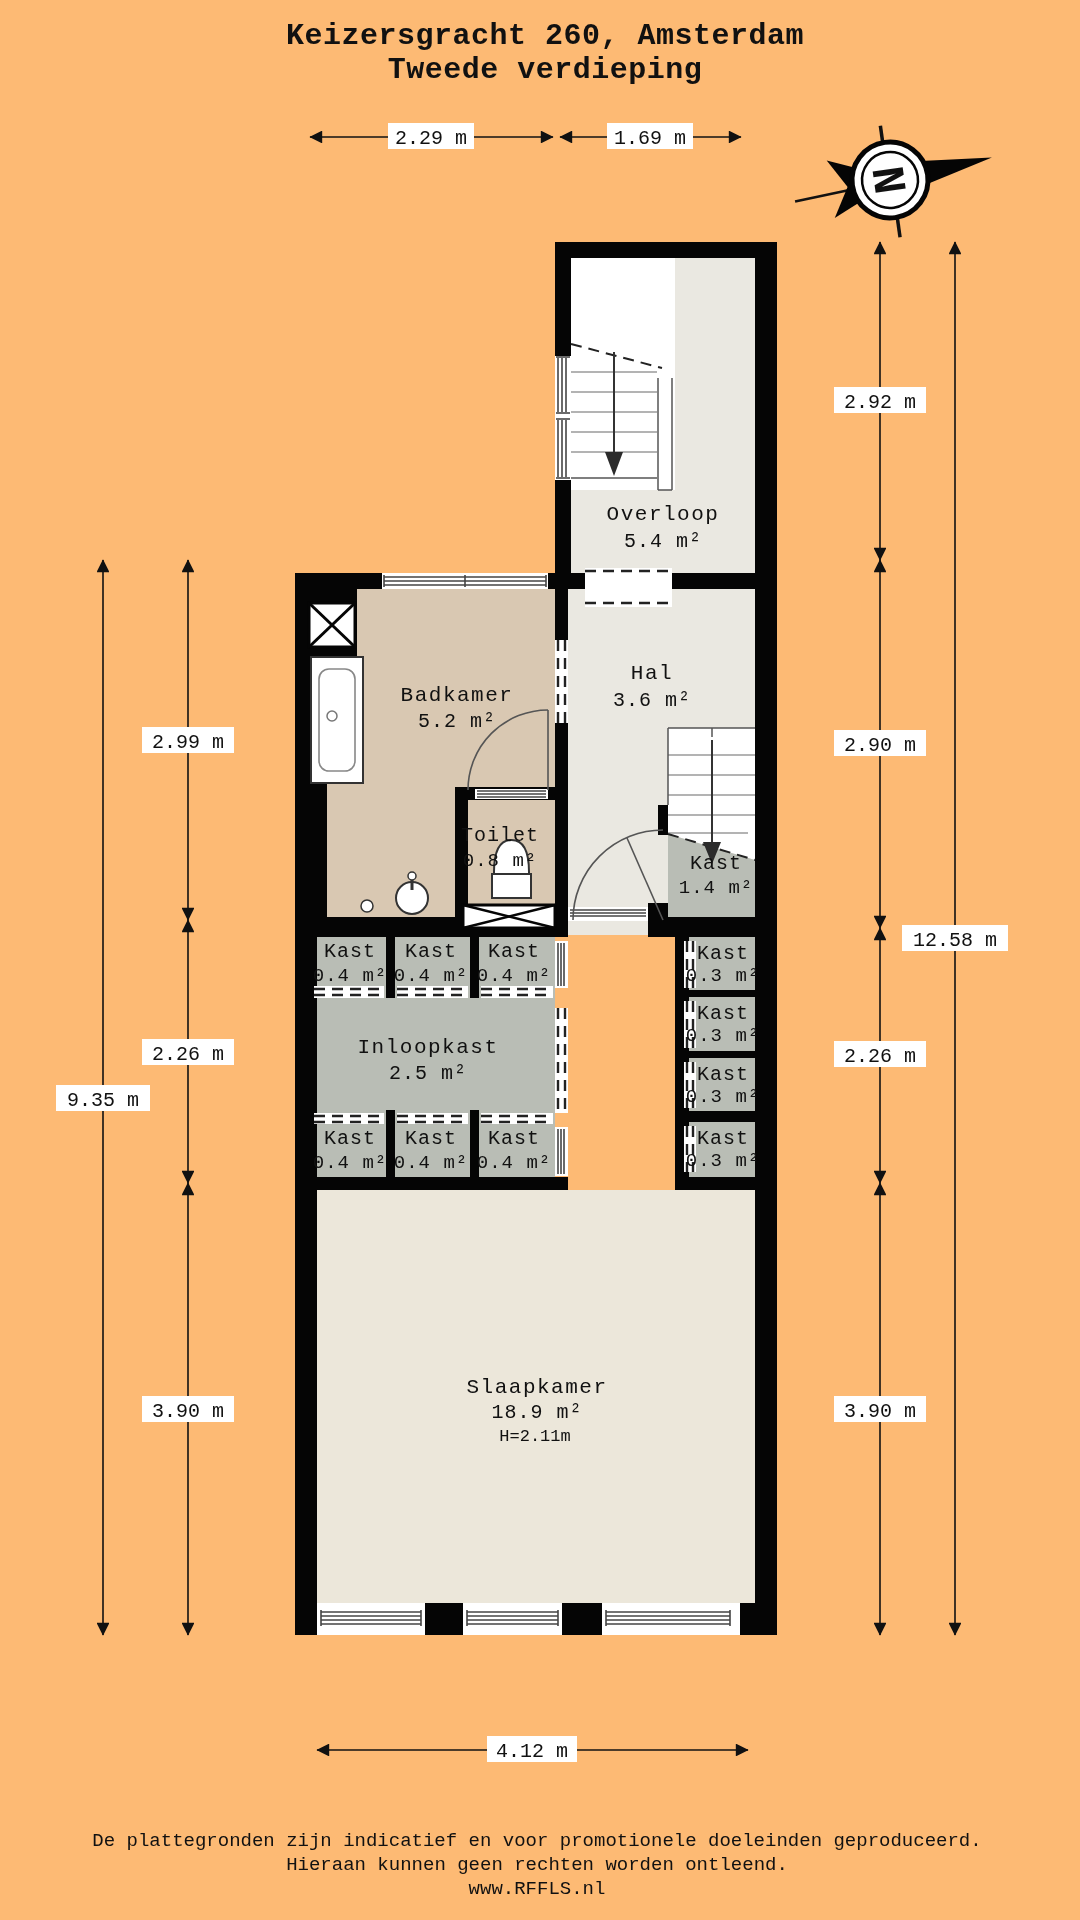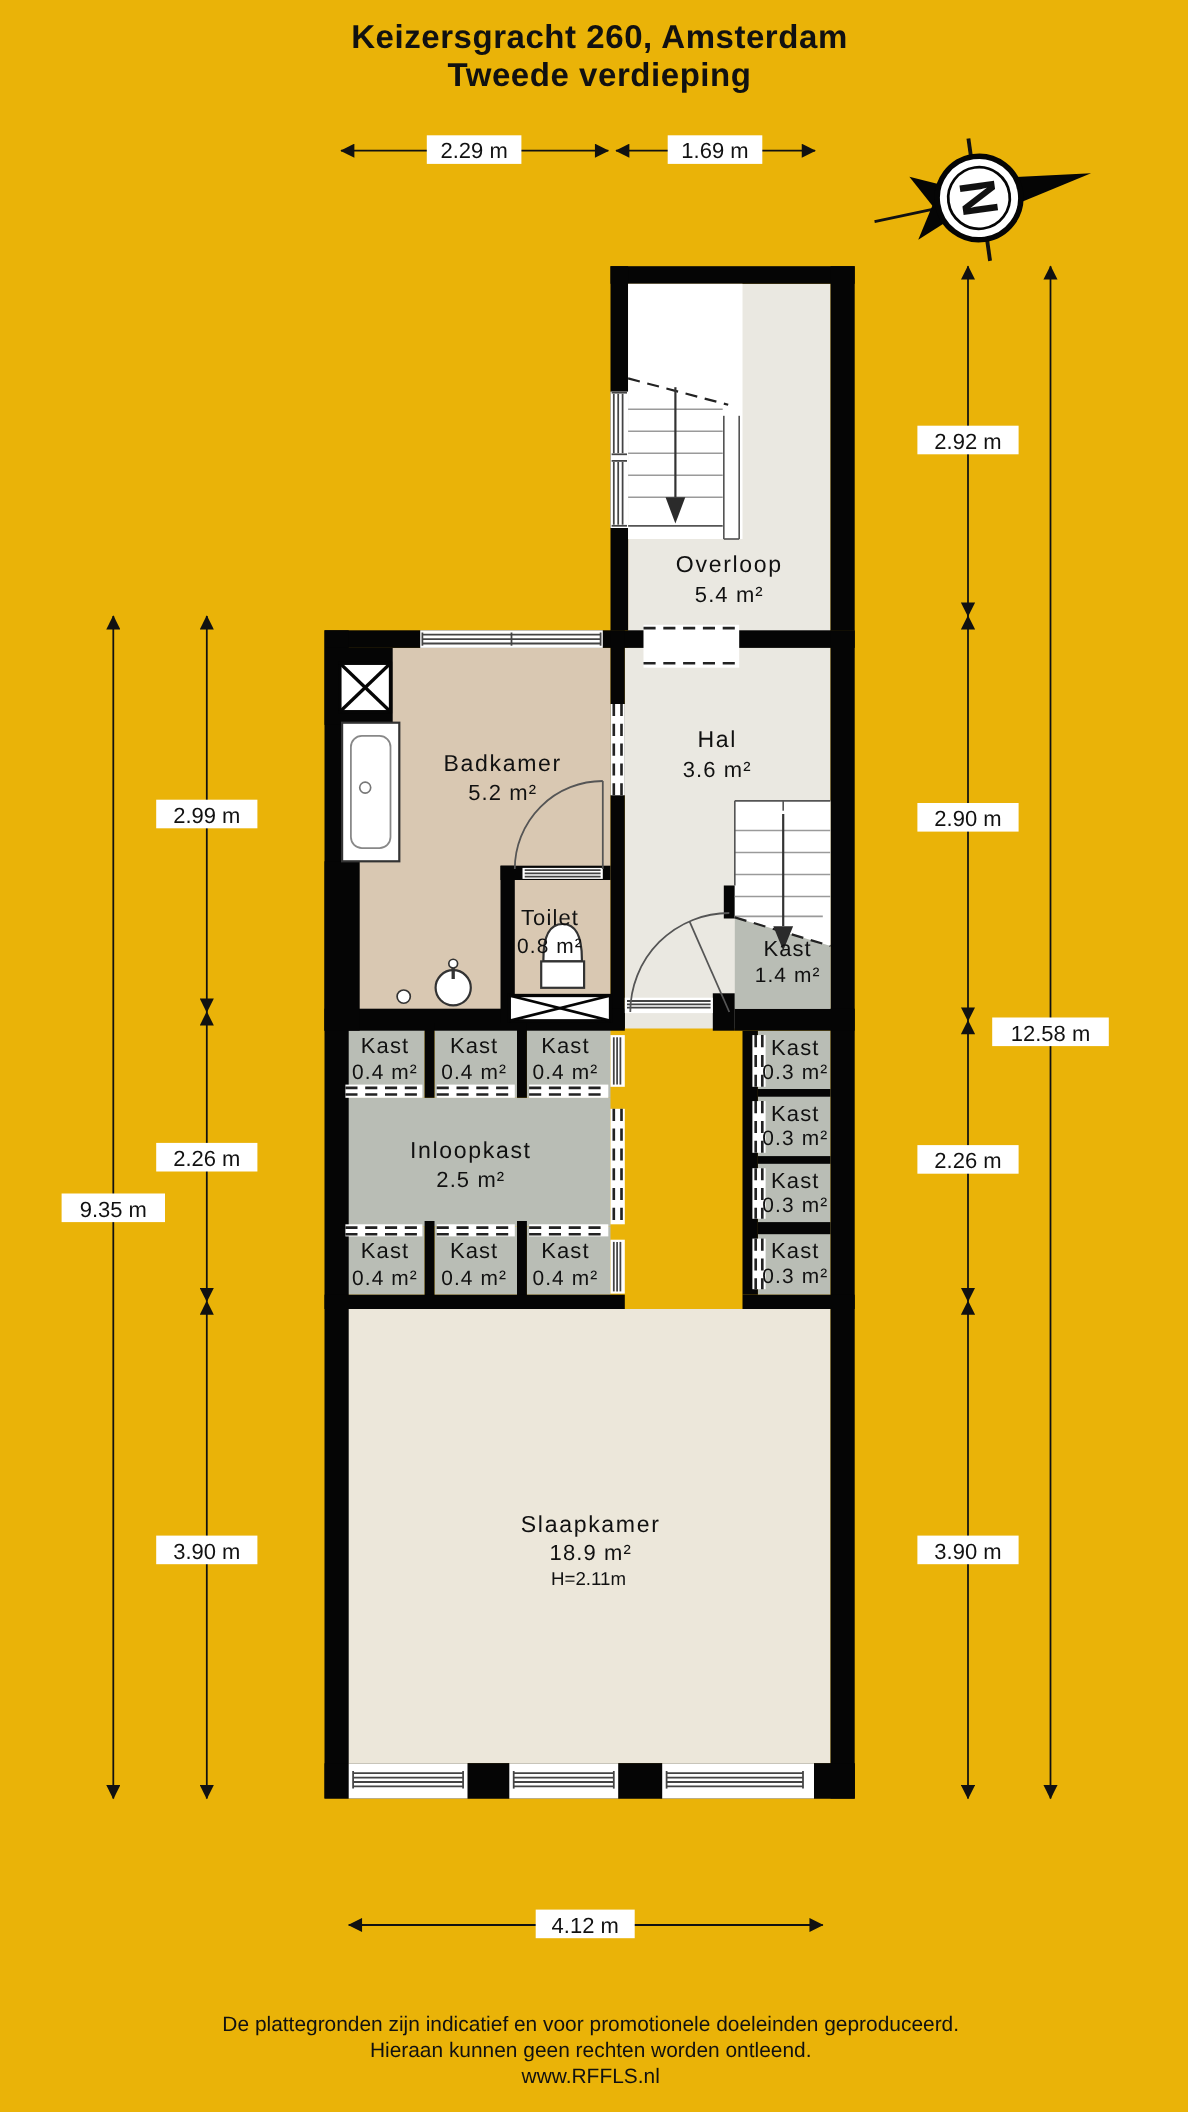--- a/index.html
+++ b/index.html
@@ -3,8 +3,8 @@
 <meta charset="utf-8">
 <style>
   html,body{margin:0;padding:0;background:#ffffff;}
-  .page{position:relative;width:1080px;height:1920px;background:#eab308;overflow:hidden;
-        font-family:Liberation Sans, sans-serif;}
+  .page{position:relative;width:1080px;height:1920px;background:#fdba74;overflow:hidden;
+        font-family:Liberation Mono, monospace;}
   svg{display:block;}
   text{fill:#111;}
   .title-line{font-size:30px;font-weight:bold;letter-spacing:.5px;}

